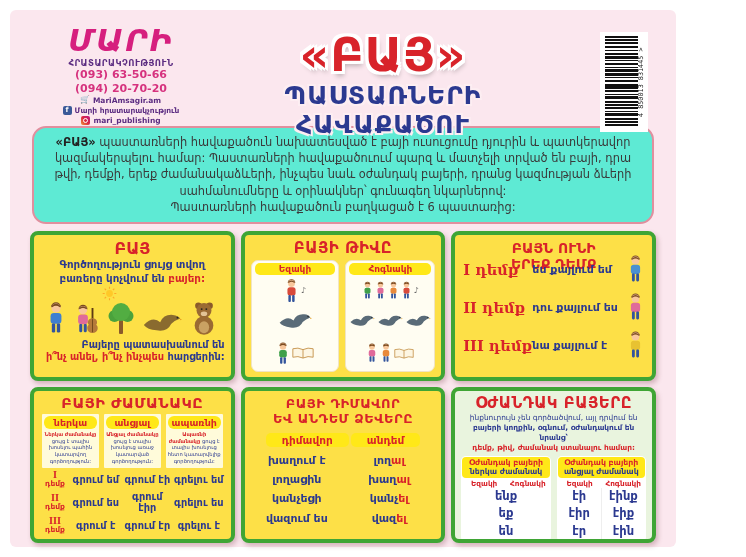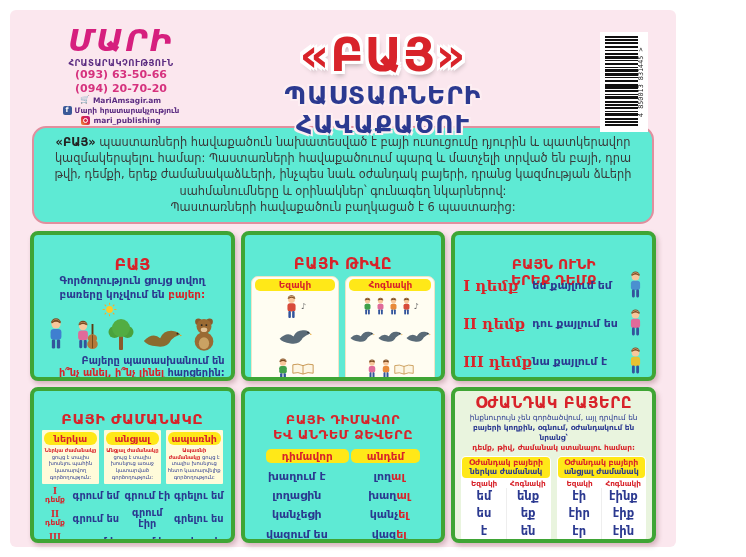--- a/index.html
+++ b/index.html
@@ -39,7 +39,7 @@
 
   
   .grid { display:grid; grid-template-columns:repeat(3,1fr); grid-template-rows:150px 156px; gap:6px; margin:7px 20px 0; }
-  .panel { background:#5eead4; border:4px solid #3fa535; border-radius:8px; box-shadow:2px 3px 5px rgba(120,60,70,.30); padding:20px 6px; overflow:hidden; position:relative; }
+  .panel { background:#fde047; border:4px solid #3fa535; border-radius:8px; box-shadow:2px 3px 5px rgba(120,60,70,.30); padding:4px 6px; overflow:hidden; position:relative; }
   .red { color:#d8232a; }
   .blue { color:#2b3990; }
   .ptitle { text-align:center; font-weight:800; color:#d8232a; }

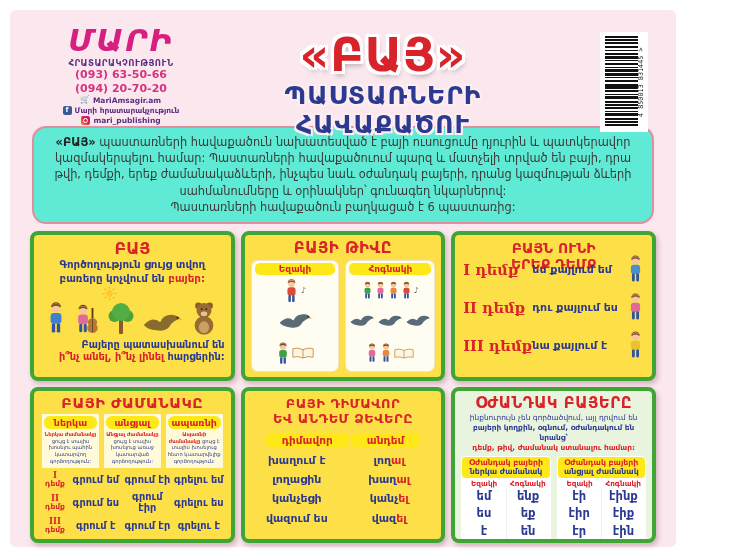--- a/index.html
+++ b/index.html
@@ -244,7 +244,7 @@
         </div>
         <div class="p1-bottom">
           <div class="blue">Բայերը պատասխանում են</div>
-          <div><span class="red">ի՞նչ անել, ի՞նչ լինել </span><span class="blue">հարցերին:</span></div>
+          <div><span class="red">ի՞նչ անել, ի՞նչ ինչպես </span><span class="blue">հարցերին:</span></div>
         </div>
       </section>
 

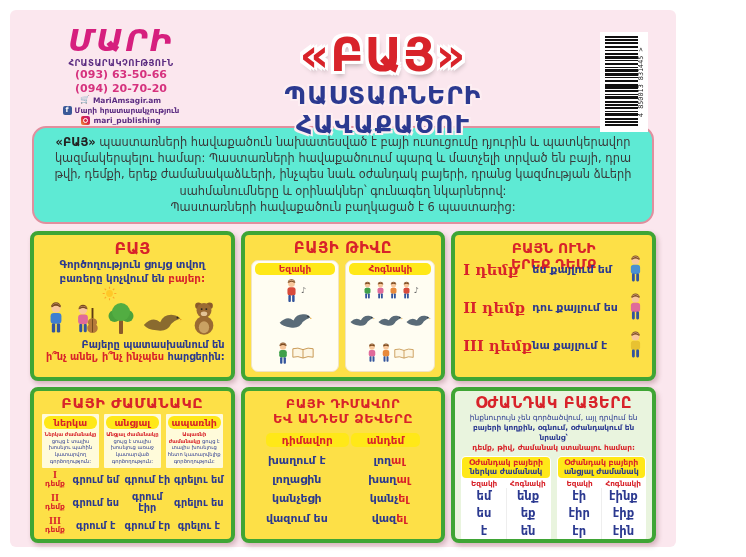--- a/index.html
+++ b/index.html
@@ -430,11 +430,6 @@
               <span>Հոգնակի</span>
             </div>
             <div class="p6-vals">
-              <div class="p6-vcol div">
-                <div>եմ</div>
-                <div>ես</div>
-                <div>է</div>
-              </div>
               <div class="p6-vcol">
                 <div>ենք</div>
                 <div>եք</div>

